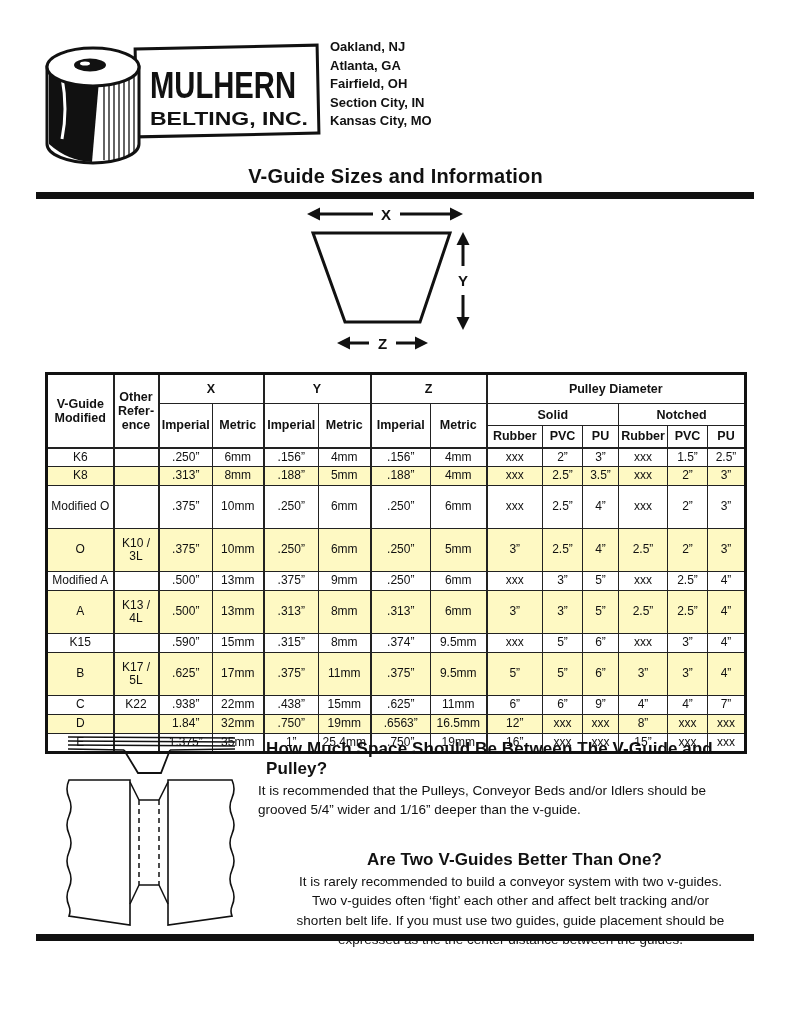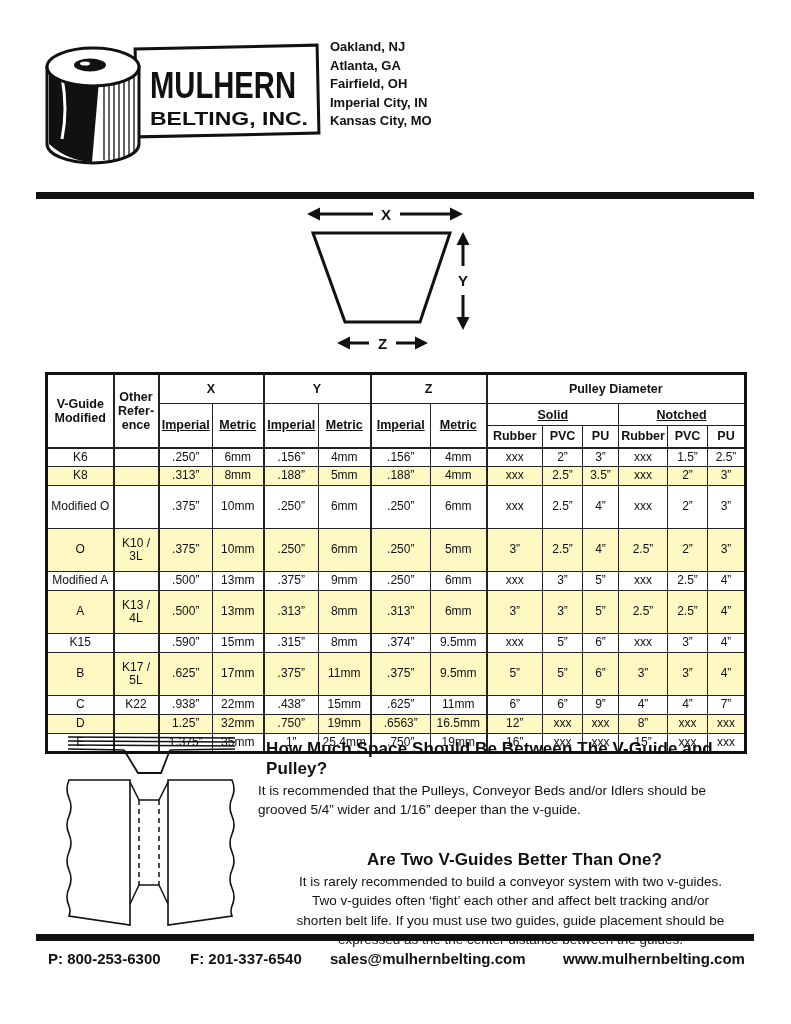--- a/index.html
+++ b/index.html
@@ -79,7 +79,7 @@
     <div>Oakland, NJ</div>
     <div>Atlanta, GA</div>
     <div>Fairfield, OH</div>
-    <div>Imperial City, IN</div>
+    <div>Section City, IN</div>
     <div>Kansas City, MO</div>
   </div>
 

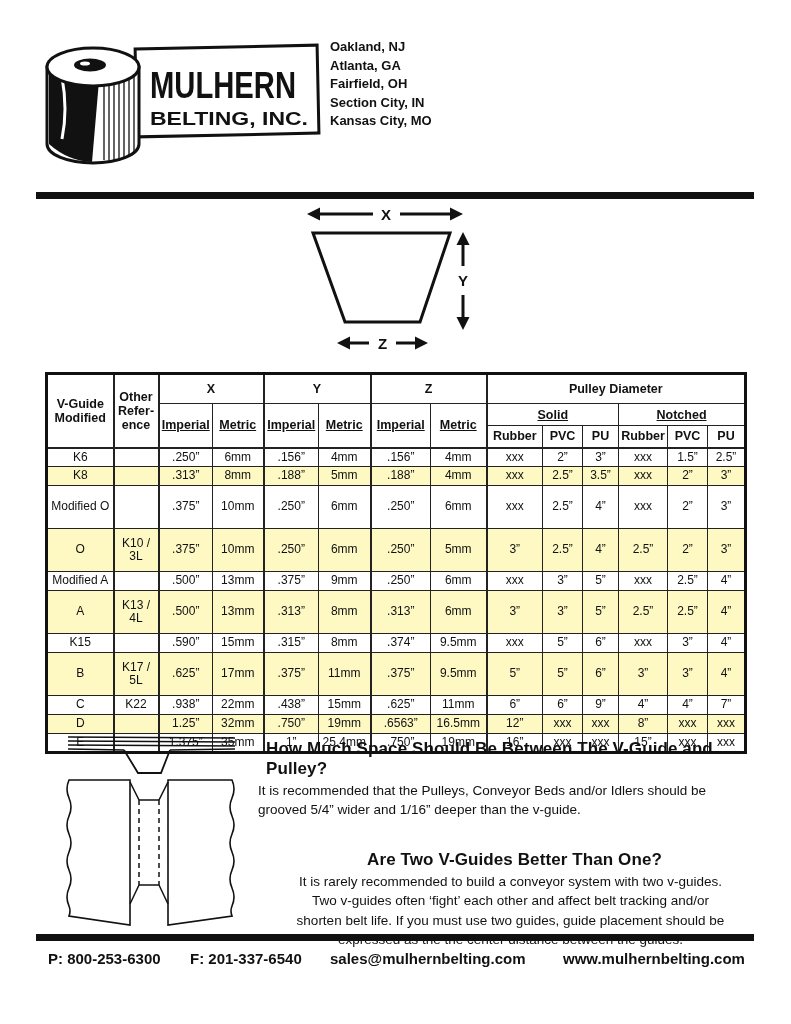--- a/index.html
+++ b/index.html
@@ -83,6 +83,7 @@
     <div>Kansas City, MO</div>
   </div>
 
+  <div class="page-title">V-Guide Sizes and Information</div>
   <div class="rule rule-top"></div>
 
   <svg class="diagram-svg" width="180" height="160" viewBox="0 0 180 160">

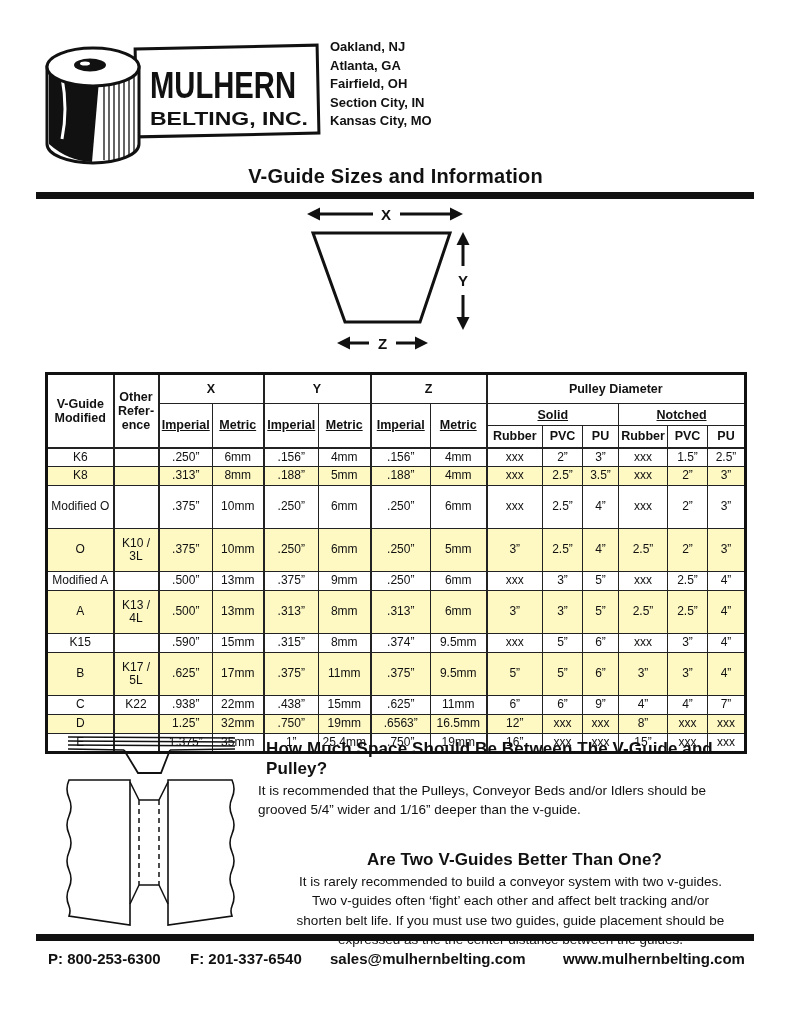--- a/index.html
+++ b/index.html
@@ -26,7 +26,7 @@
   .hb{border-bottom-width:2.5px !important;}
   .pre{white-space:pre-line;}
   thead tr.hr1{height:30px;}
-  thead tr.hr2{height:22px;text-decoration:underline;}
+  thead tr.hr2{height:22px;}
   thead tr.hr3{height:22px;}
   tbody tr{height:19px;}
   tbody tr.tall{height:43px;}

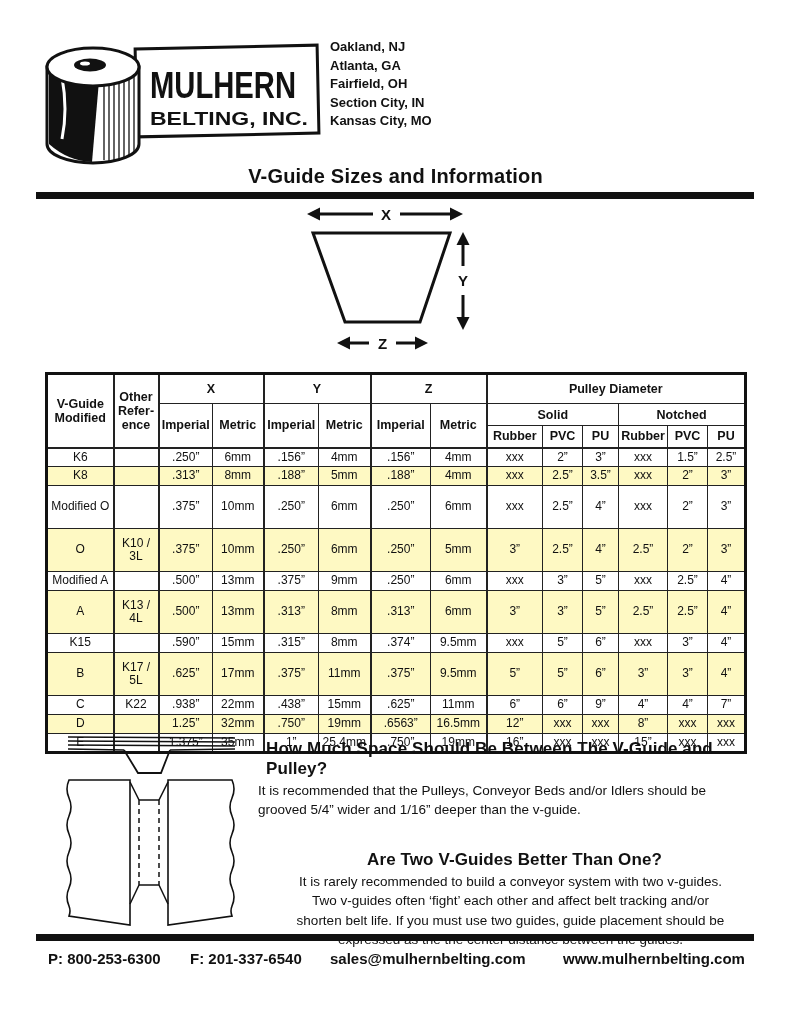--- a/index.html
+++ b/index.html
@@ -308,7 +308,7 @@
         <tr class="shaded">
           <td>D</td>
           <td class="gl pre"></td>
-          <td class="gl">1.25”</td>
+          <td class="gl">1.84”</td>
           <td>32mm</td>
           <td class="gl">.750”</td>
           <td>19mm</td>

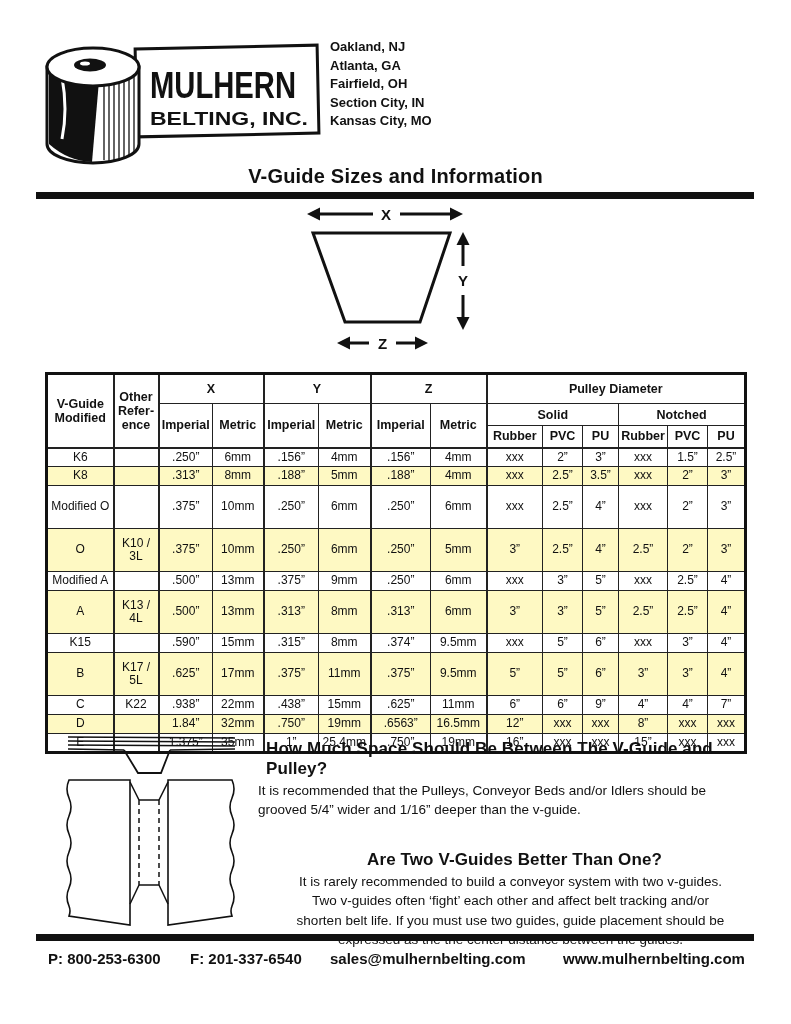--- a/index.html
+++ b/index.html
@@ -381,12 +381,6 @@
   </div>
 
   <div class="rule rule-bottom"></div>
-  <div class="footer-row">
-    <span class="footer-item f-phone">P: 800-253-6300</span>
-    <span class="footer-item f-fax">F: 201-337-6540</span>
-    <span class="footer-item f-email">sales@mulhernbelting.com</span>
-    <span class="footer-item f-web">www.mulhernbelting.com</span>
-  </div>
 
 </div>
 

